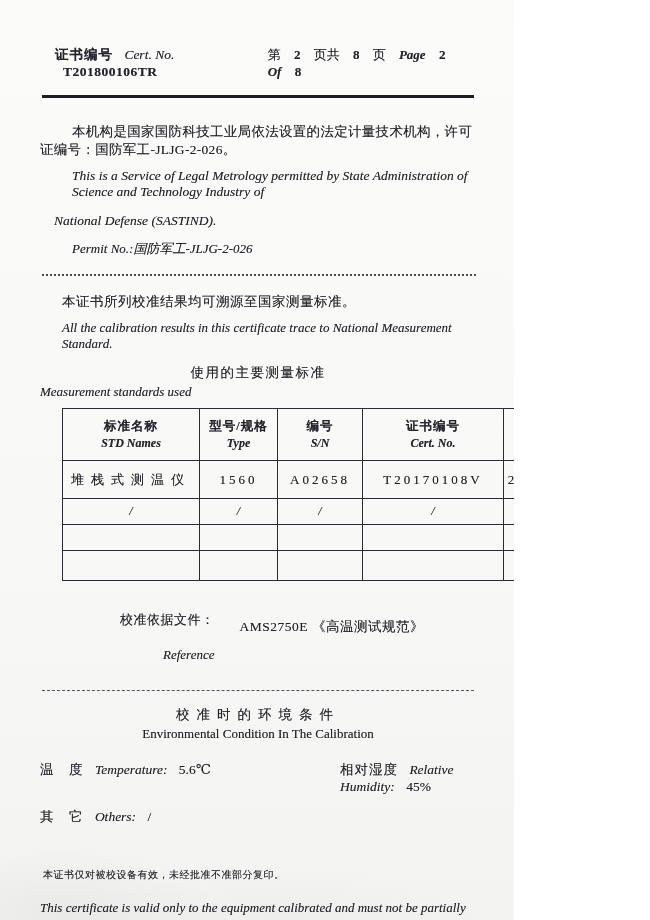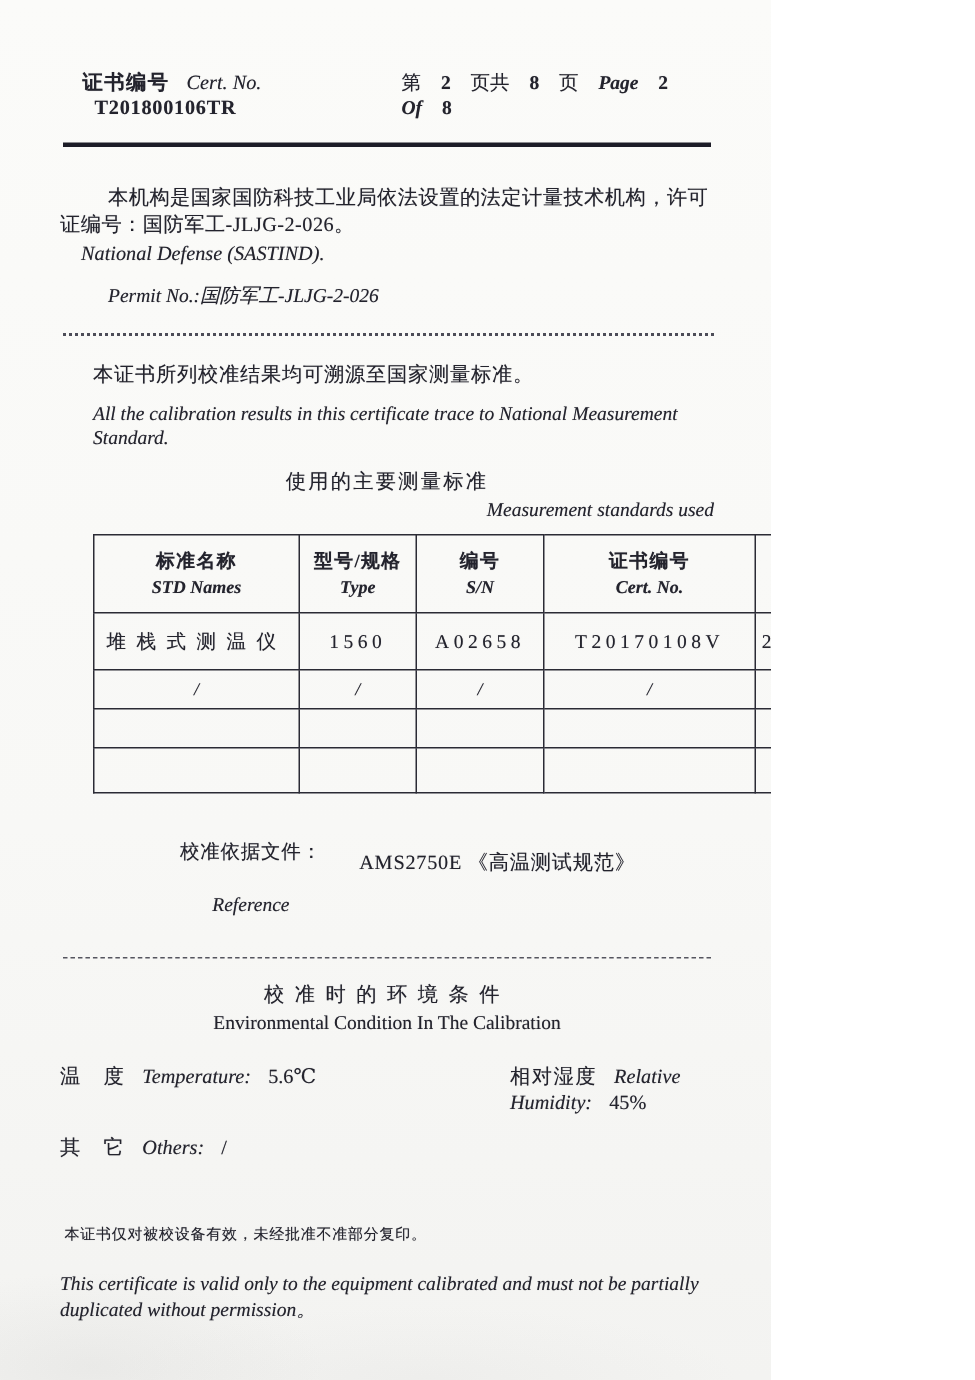--- a/index.html
+++ b/index.html
@@ -113,6 +113,7 @@
     <div class="rule-thick"></div>
 
     <div class="intro-zh zh">本机构是国家国防科技工业局依法设置的法定计量技术机构，许可证编号：国防军工-JLJG-2-026。</div>
+    <div class="intro-en1">This is a Service of Legal Metrology permitted by State Administration of Science and Technology Industry of</div>
     <div class="intro-en2">National Defense (SASTIND).</div>
     <div class="permit">Permit No.:国防军工-JLJG-2-026</div>
 

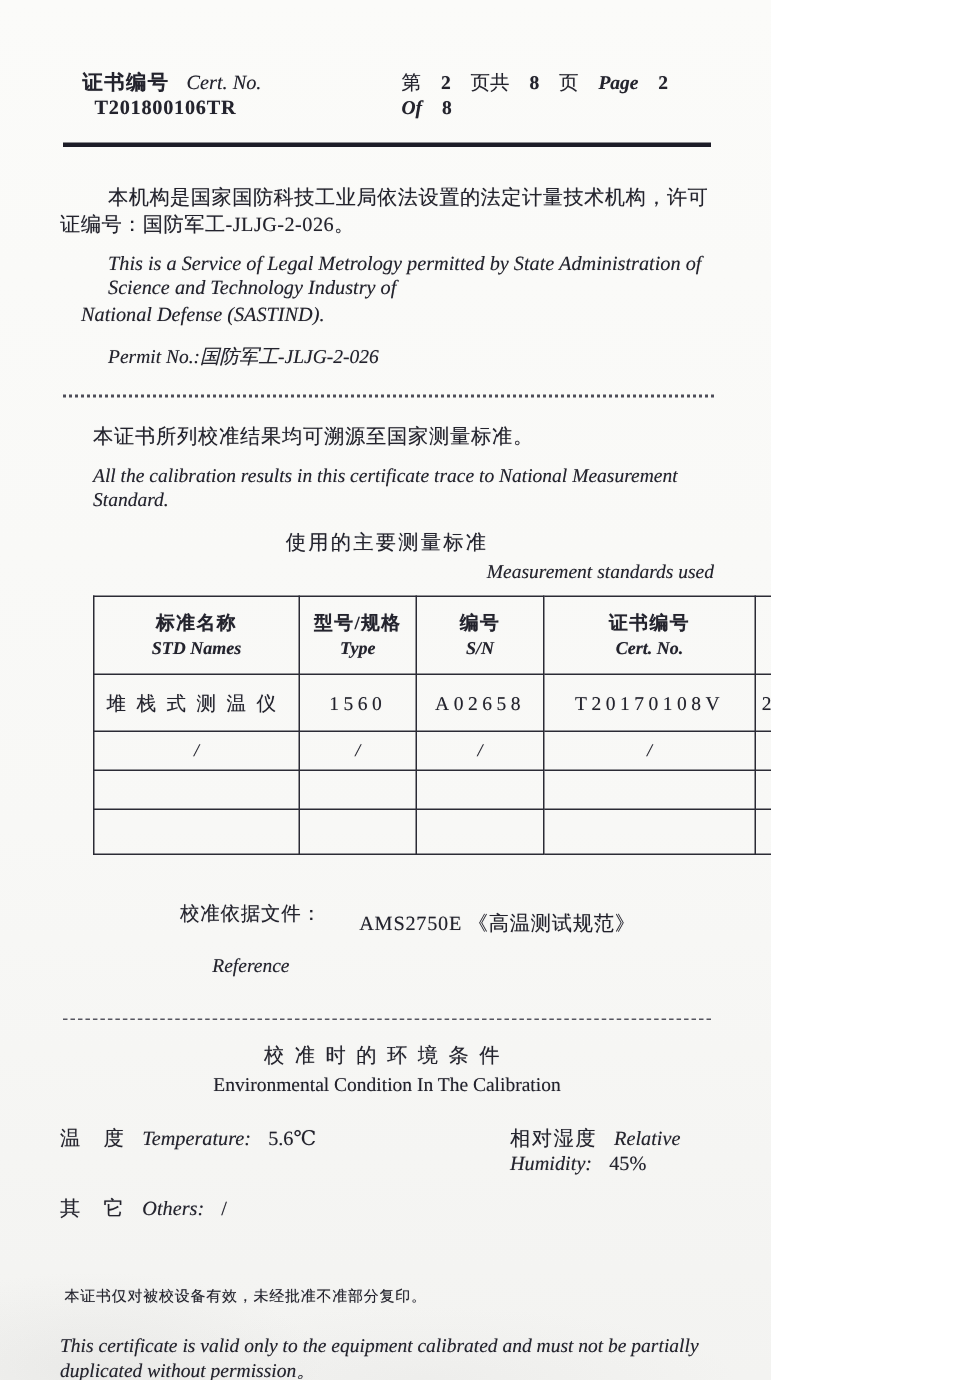--- a/index.html
+++ b/index.html
@@ -39,7 +39,7 @@
   
   .intro-zh { margin-top:25px; font-size:13.5px; text-indent:32px; letter-spacing:0.3px; }
   .intro-en1 { margin-top:9px; font-size:13.5px; font-style:italic; margin-left:32px; }
-  .intro-en2 { margin-top:2px; font-size:13.5px; font-style:italic; margin-left:14px; }
+  .intro-en2 { margin-top:13px; font-size:13.5px; font-style:italic; margin-left:14px; }
   .permit   { margin-top:11px; font-size:13px; font-style:italic; margin-left:32px; }
 
   

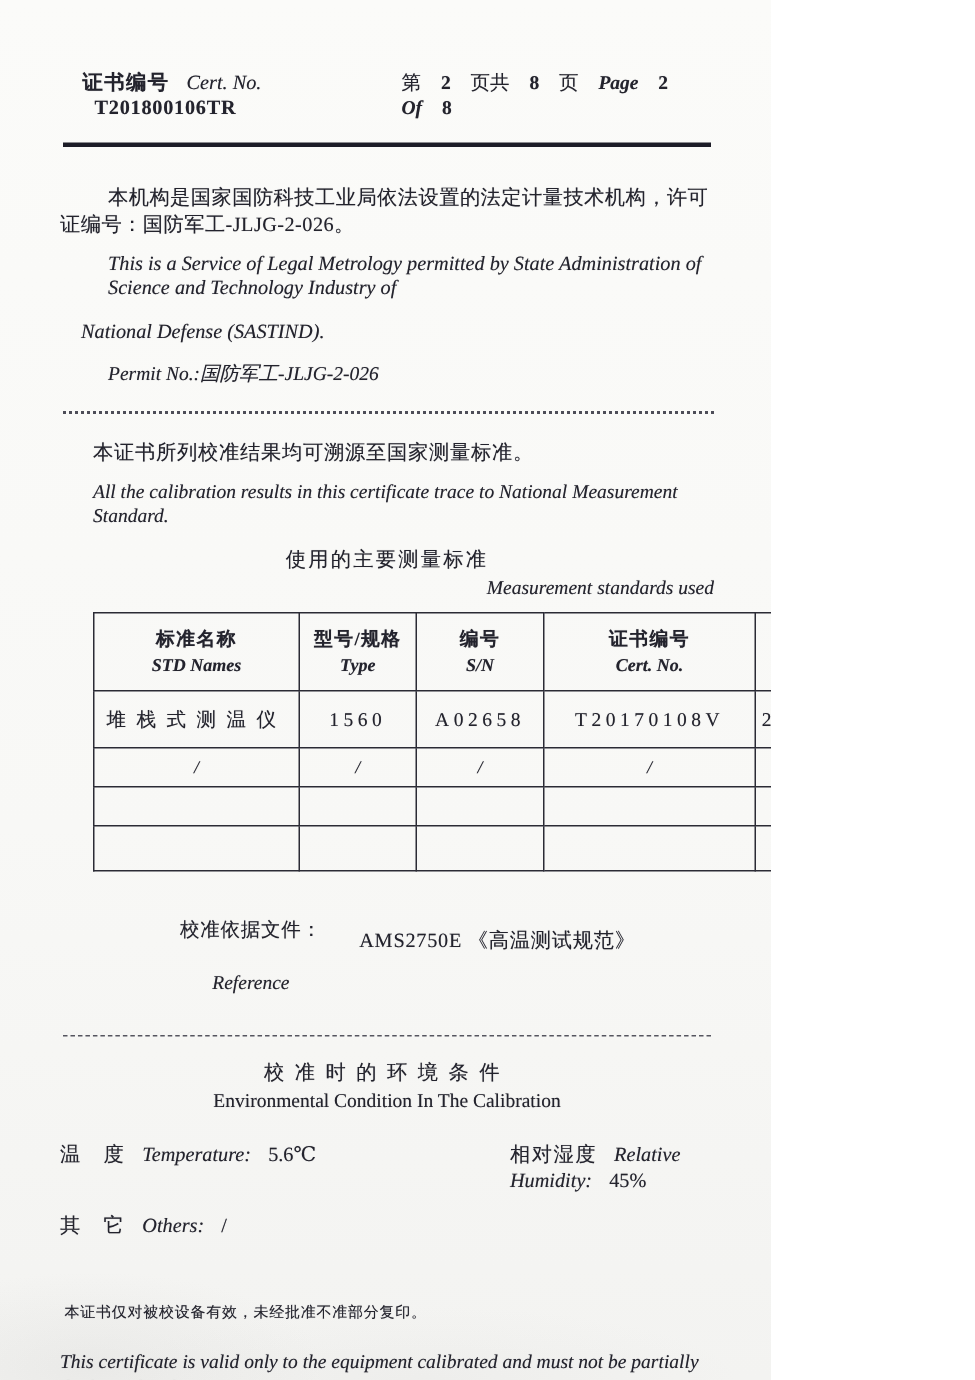--- a/index.html
+++ b/index.html
@@ -46,7 +46,7 @@
   .trace-zh { margin-top:17px; font-size:13.5px; margin-left:22px; letter-spacing:0.5px; }
   .trace-en { margin-top:9px; font-size:13px; font-style:italic; margin-left:22px; }
   .std-title-zh { margin-top:12px; text-align:center; font-size:13.5px; letter-spacing:1.5px; }
-  .std-title-en { margin-top:2px; text-align:right; font-size:13px; font-style:italic; }
+  .std-title-en { margin-top:2px; text-align:left; font-size:13px; font-style:italic; }
 
   
   table.std { border-collapse:collapse; table-layout:fixed; width:538px; margin:8px 0 0 22px; }

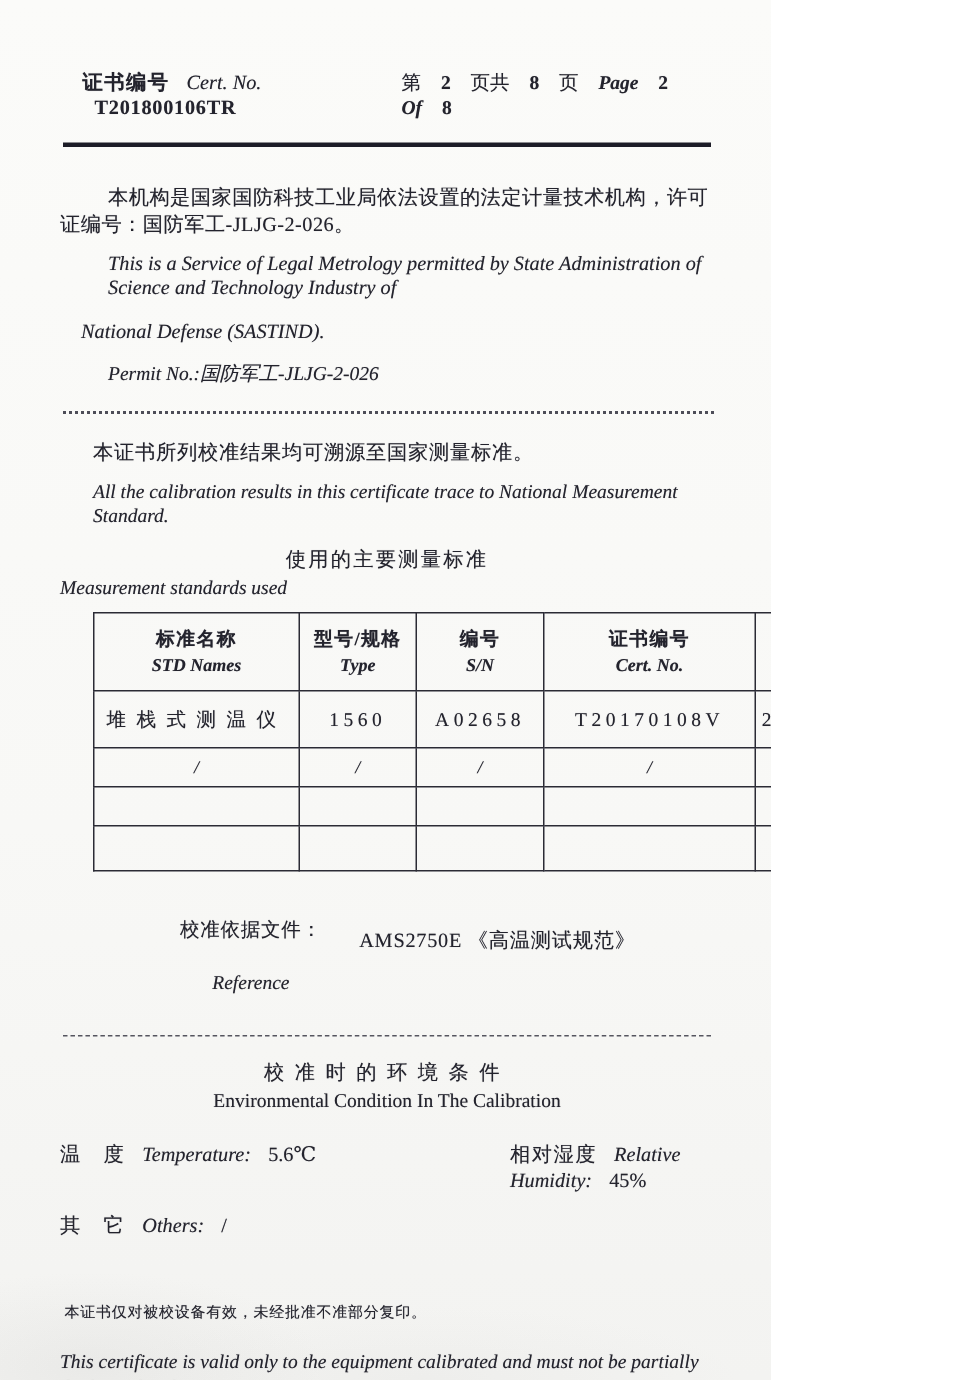--- a/index.html
+++ b/index.html
@@ -66,7 +66,7 @@
 
   
   .ref-row { display:flex; margin-top:30px; margin-left:80px; align-items:flex-start; }
-  .ref-label { text-align:center; }
+  .ref-label { text-align:right; }
   .ref-label .l-zh { font-size:13px; letter-spacing:0.5px; }
   .ref-label .l-en { font-size:13px; font-style:italic; margin-top:18px; }
   .ref-value { font-size:13.5px; margin-left:25px; padding-top:7px; letter-spacing:0.5px; }

